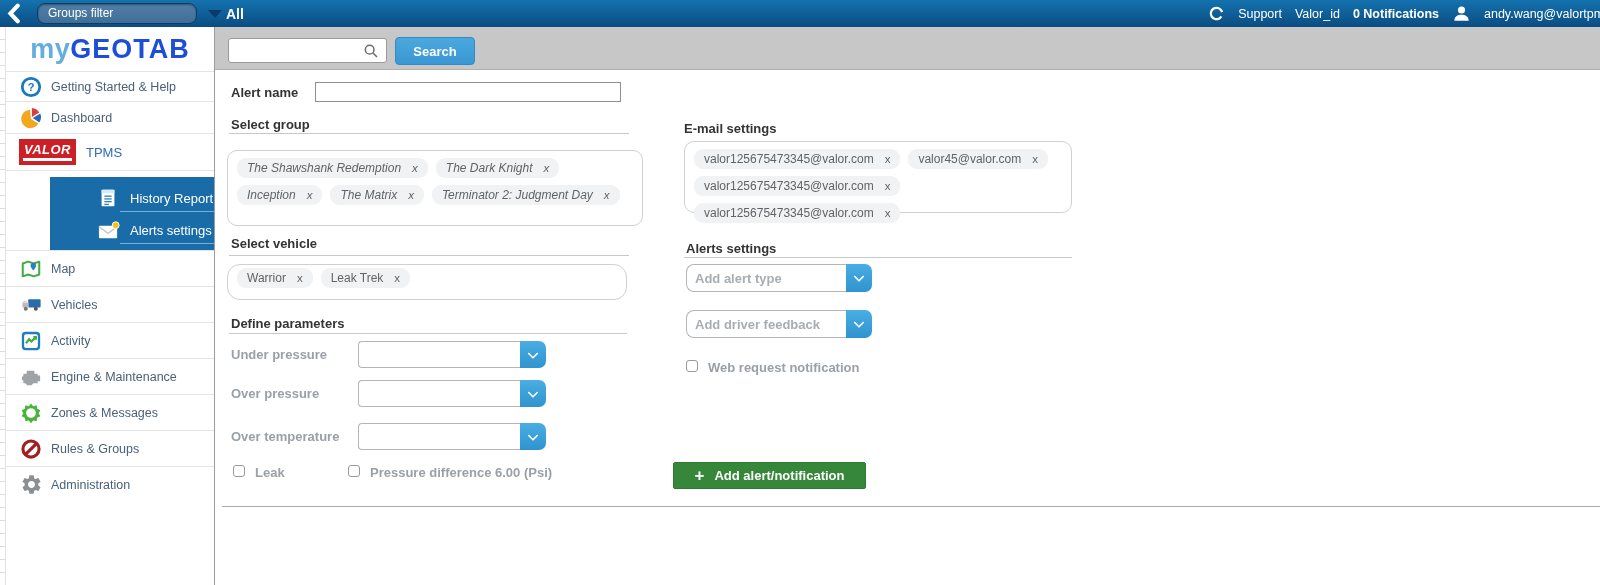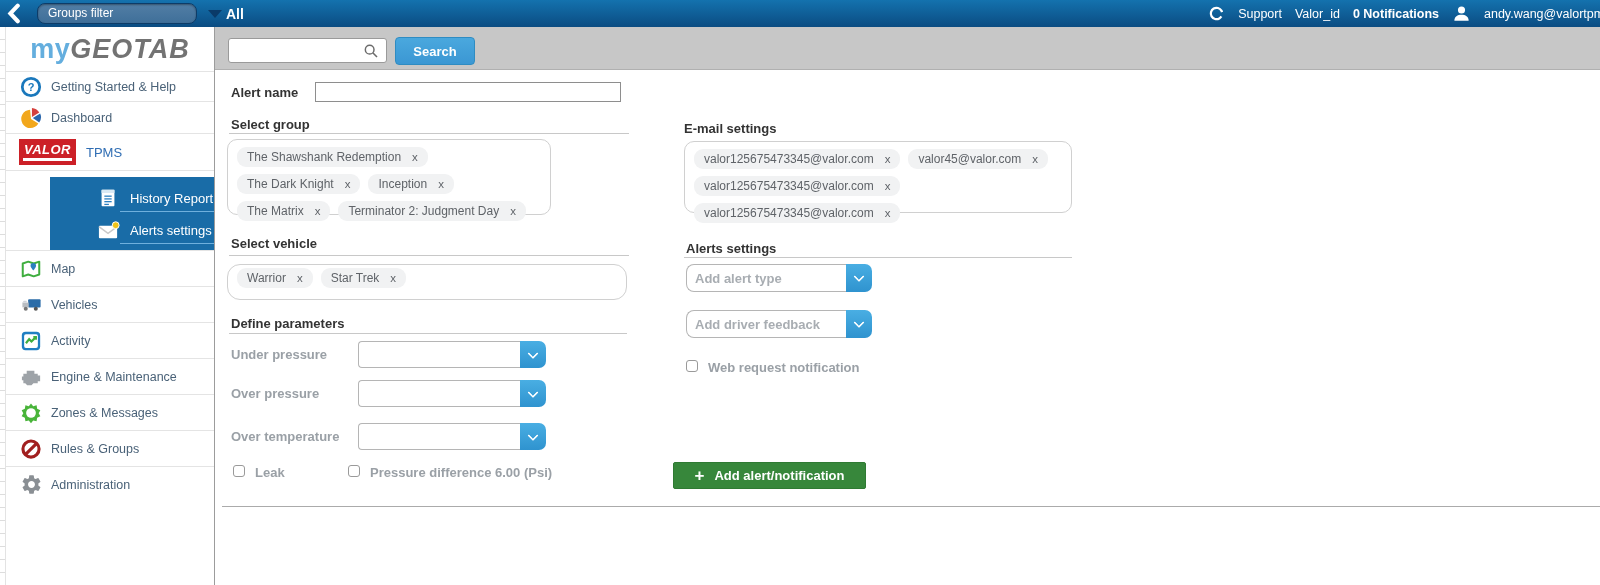--- a/index.html
+++ b/index.html
@@ -30,7 +30,7 @@
   .logo-row { height:44px; display:flex; align-items:center; justify-content:center; }
   .logo { font-size:27px; font-weight:bold; letter-spacing:.5px; }
   .logo .lt1 { color:#64aede; }
-  .logo .lt2 { color:#737373; letter-spacing:1px;font-style:italic; }
+  .logo .lt2 { color:#1d4ed8; letter-spacing:1px; }
   .sb-item { position:relative; display:flex; align-items:center; border-top:1px solid #e4e4e4; padding-left:13px; gap:8px; cursor:pointer; }
   .sb-item .sb-label { color:#4a6278; font-size:12.5px; }
   .h30{height:30px} .h32{height:32px} .h37{height:37px} .h36{height:36px}

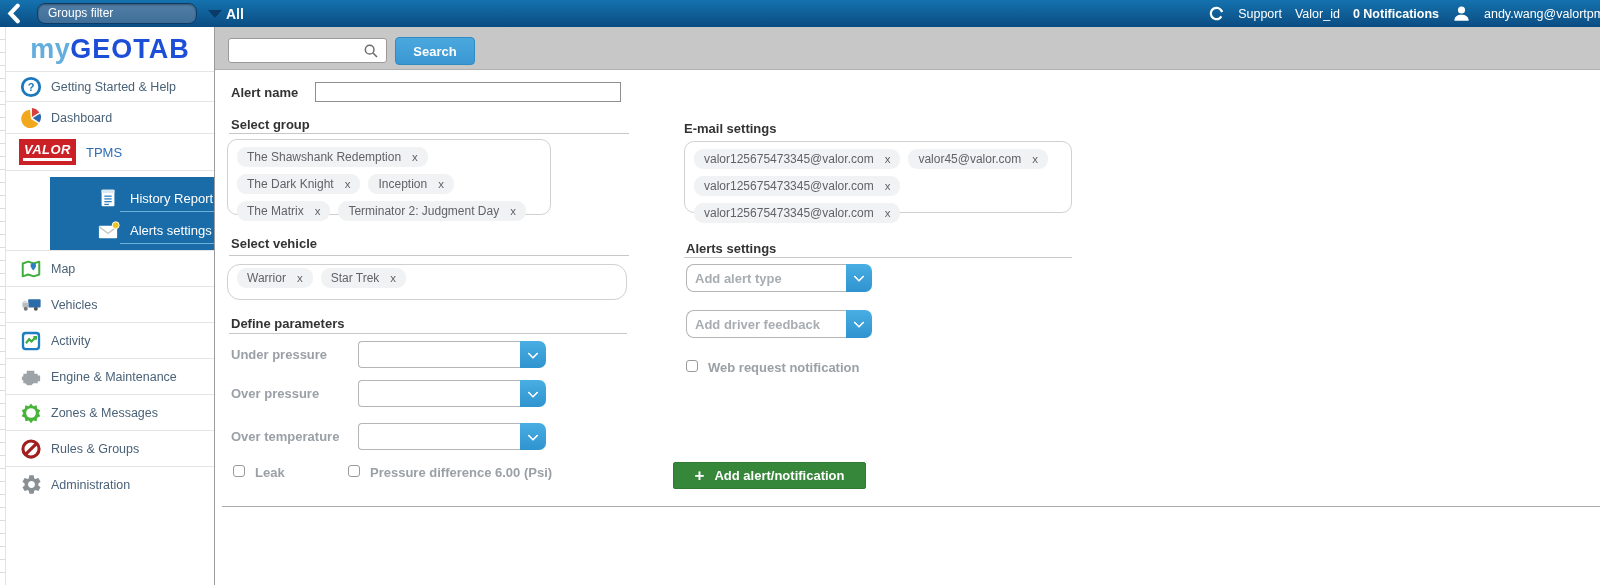--- a/index.html
+++ b/index.html
@@ -281,7 +281,7 @@
 
   <span class="heading" style="left:231px; top:117px;">Select group</span>
   <div class="divider" style="left:229px; top:133px; width:400px;"></div>
-  <div class="chips-box" style="left:227px; top:139px; width:324px; height:76px;">
+  <div class="chips-box" style="left:227px; top:150px; width:416px; height:76px;font-style:italic;">
       <span class="chip">
         <span>The Shawshank Redemption</span>
         <span class="chip-x">x</span>

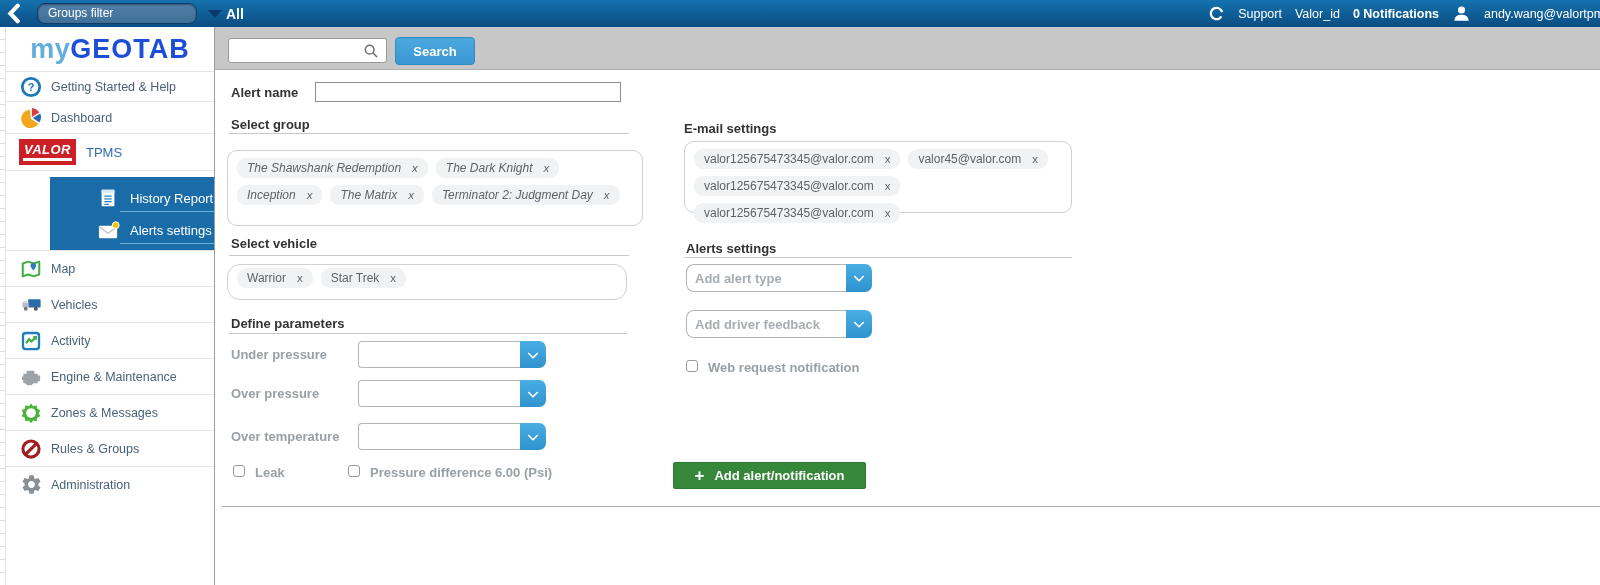--- a/index.html
+++ b/index.html
@@ -332,7 +332,7 @@
         <span class="chip-x">x</span>
       </span>
       <span class="chip">
-        <span>Star Trek</span>
+        <span>Leak Trek</span>
         <span class="chip-x">x</span>
       </span>
     </div>

